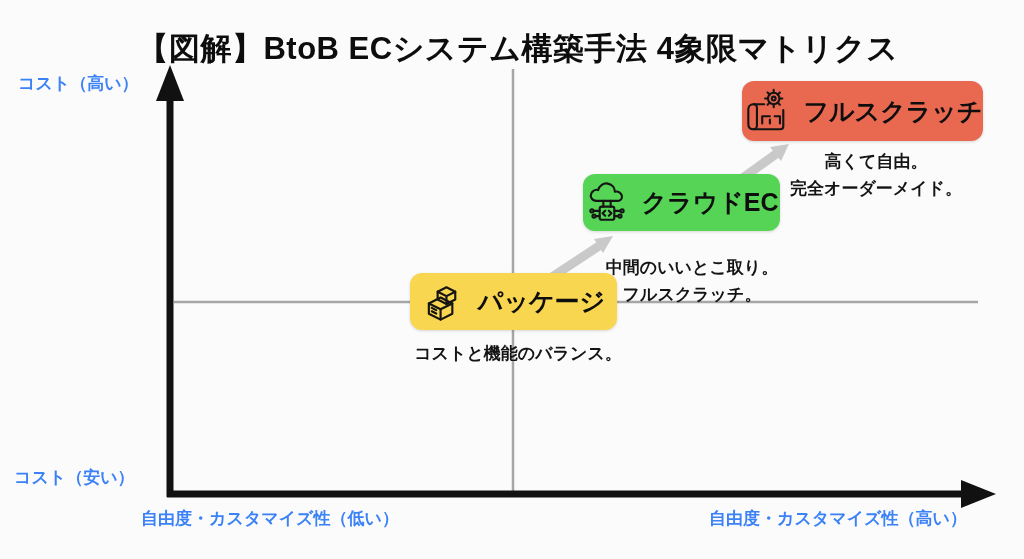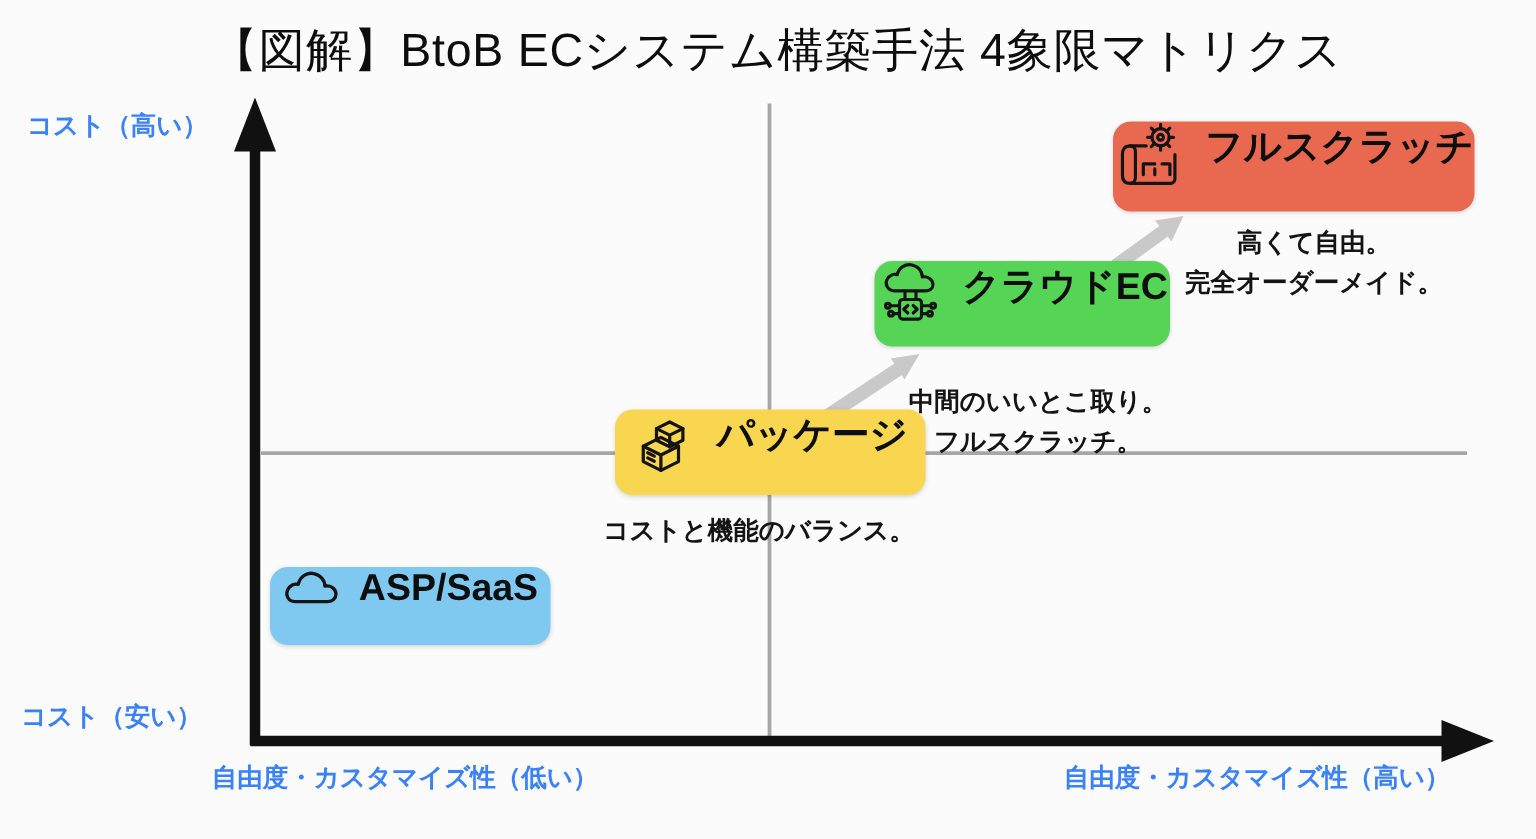--- a/index.html
+++ b/index.html
@@ -18,10 +18,10 @@
   .page-title {
     position: absolute;
     top: 12px; left: 0; right: 0;
-    margin: 1px;
+    margin: 16px;
     text-align: center;
     font-size: 31px;
-    font-weight: 400;
+    font-weight: 700;
     letter-spacing: 0.5px;
     color: #0d0d0d;
     padding-left: 12px;

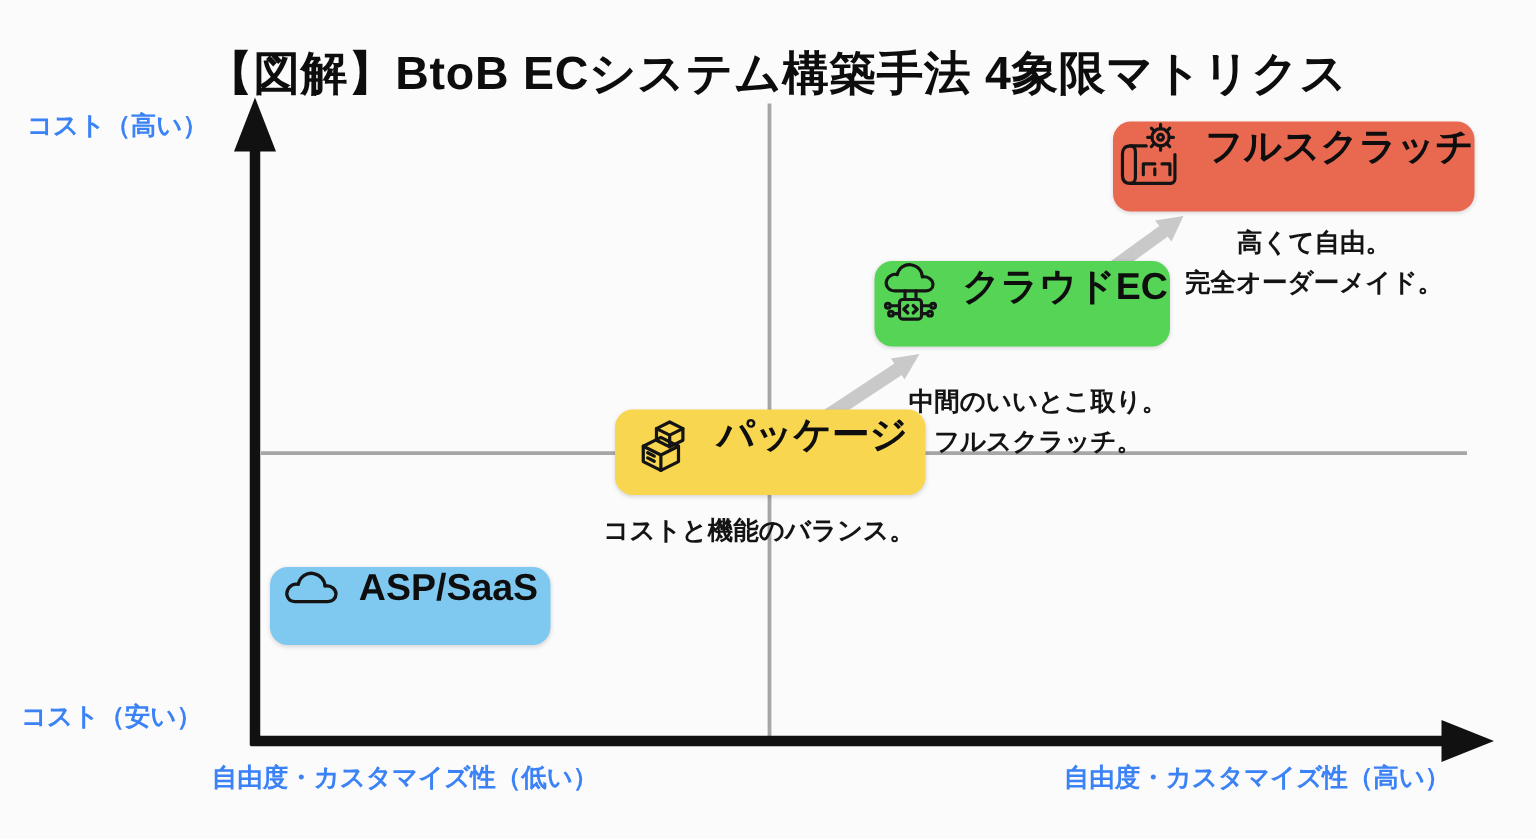--- a/index.html
+++ b/index.html
@@ -43,7 +43,7 @@
   .method-box {
     position: absolute;
     display: flex;
-    align-items: flex-start;
+    align-items: center;
     justify-content: center;
     gap: 11px;
     border-radius: 12px;

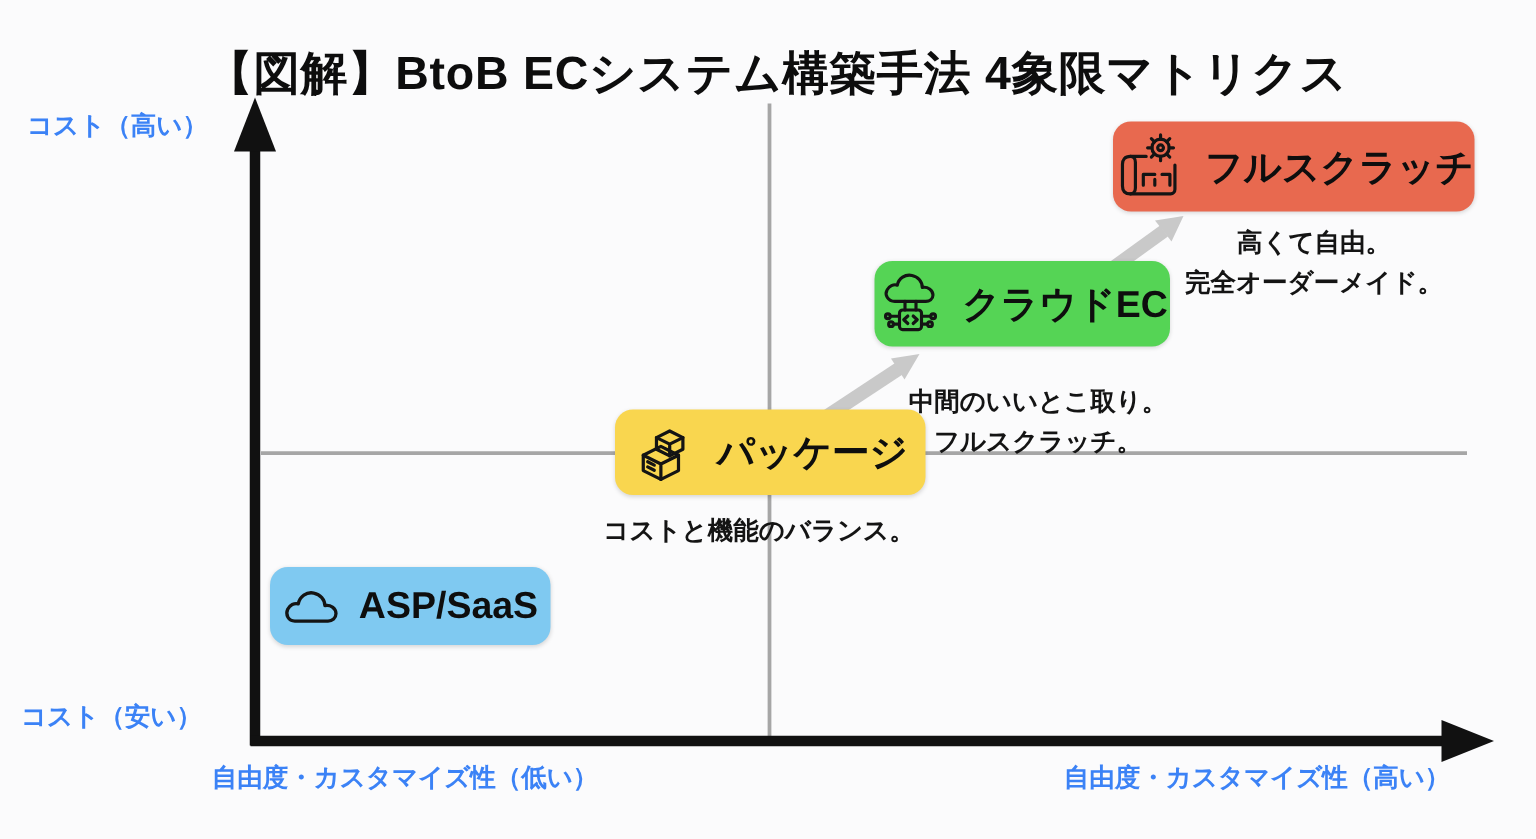--- a/index.html
+++ b/index.html
@@ -124,7 +124,7 @@
     </span>
     <span class="label">パッケージ</span>
   </div>
-  <div class="caption centered" style="left:356px; top:340px; width:300px;">
+  <div class="caption centered" style="left:368px; top:340px; width:300px;">
     <div>コストと機能のバランス。</div>
   </div>
 

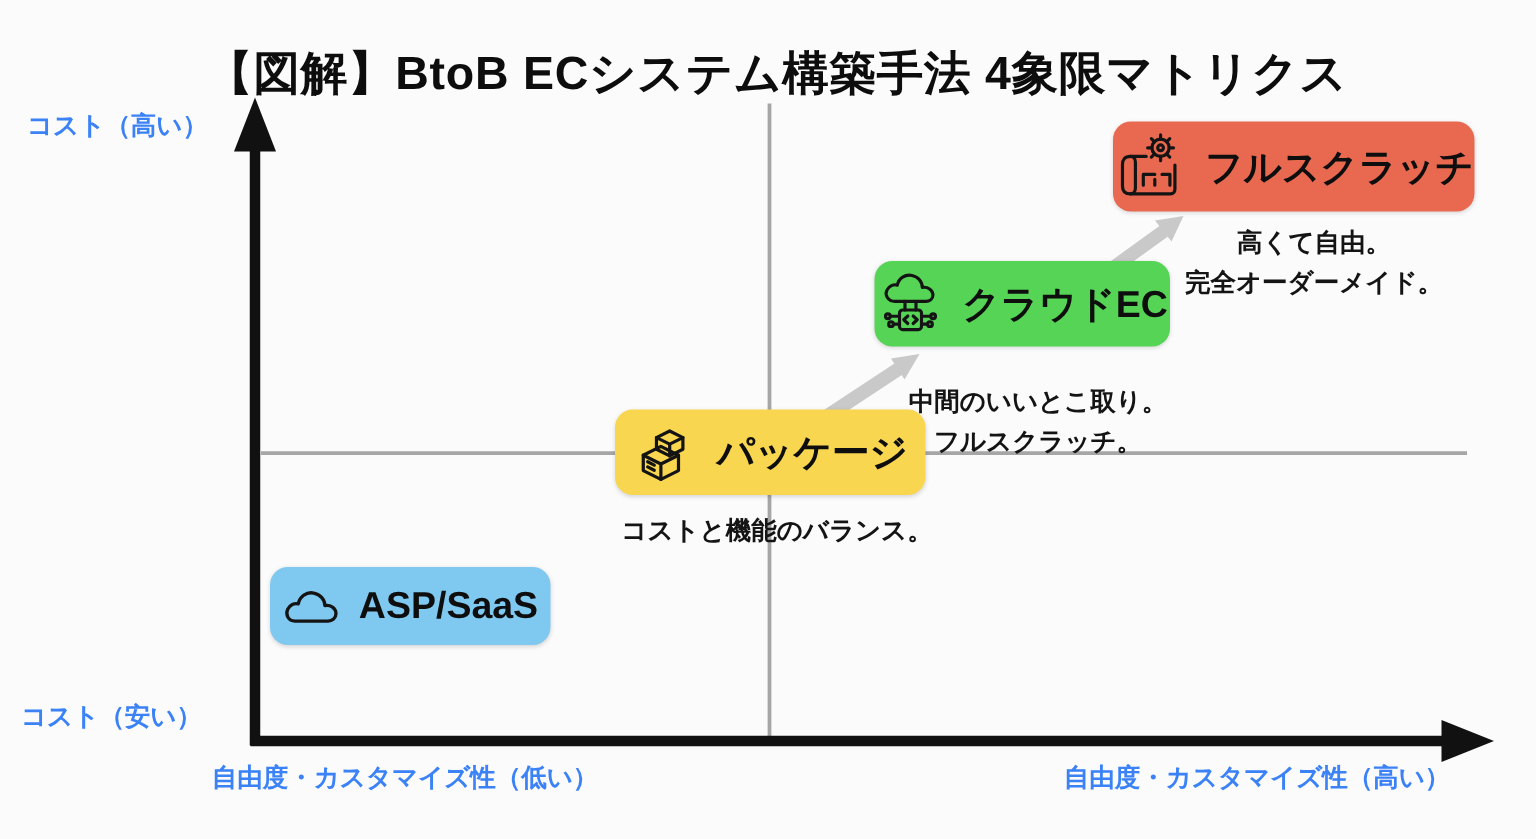--- a/index.html
+++ b/index.html
@@ -103,14 +103,6 @@
   <div class="axis-label centered" style="left:110px; top:507px; width:320px;">自由度・カスタマイズ性（低い）</div>
   <div class="axis-label centered" style="left:678px; top:507px; width:320px;">自由度・カスタマイズ性（高い）</div>
 
-  <div class="method-box" style="left: 180px; top: 378px; width: 187px; height: 52px; background-color: rgb(127, 201, 241);">
-    <span>
-      <svg width="40" height="27" viewBox="0 0 42 28" fill="none" stroke="#141414" stroke-width="2.3" stroke-linecap="round" stroke-linejoin="round">
-        <path d="M9,24 C4.5,24 2.2,19.6 4,15.8 C5.4,12.8 8.6,11.2 11.4,12 C12.4,6.8 17.2,3.4 22.2,4.4 C26.9,5.3 30,9 30,13.2 C33.8,12.4 37.8,14.9 37.8,18.8 C37.8,21.9 35.2,24 32.2,24 Z"></path>
-      </svg>
-    </span>
-    <span class="label">ASP/SaaS</span>
-  </div>
 
   <div class="method-box" style="left: 410px; top: 273px; width: 207px; height: 57px; background-color: rgb(249, 214, 79);">
     <span>

